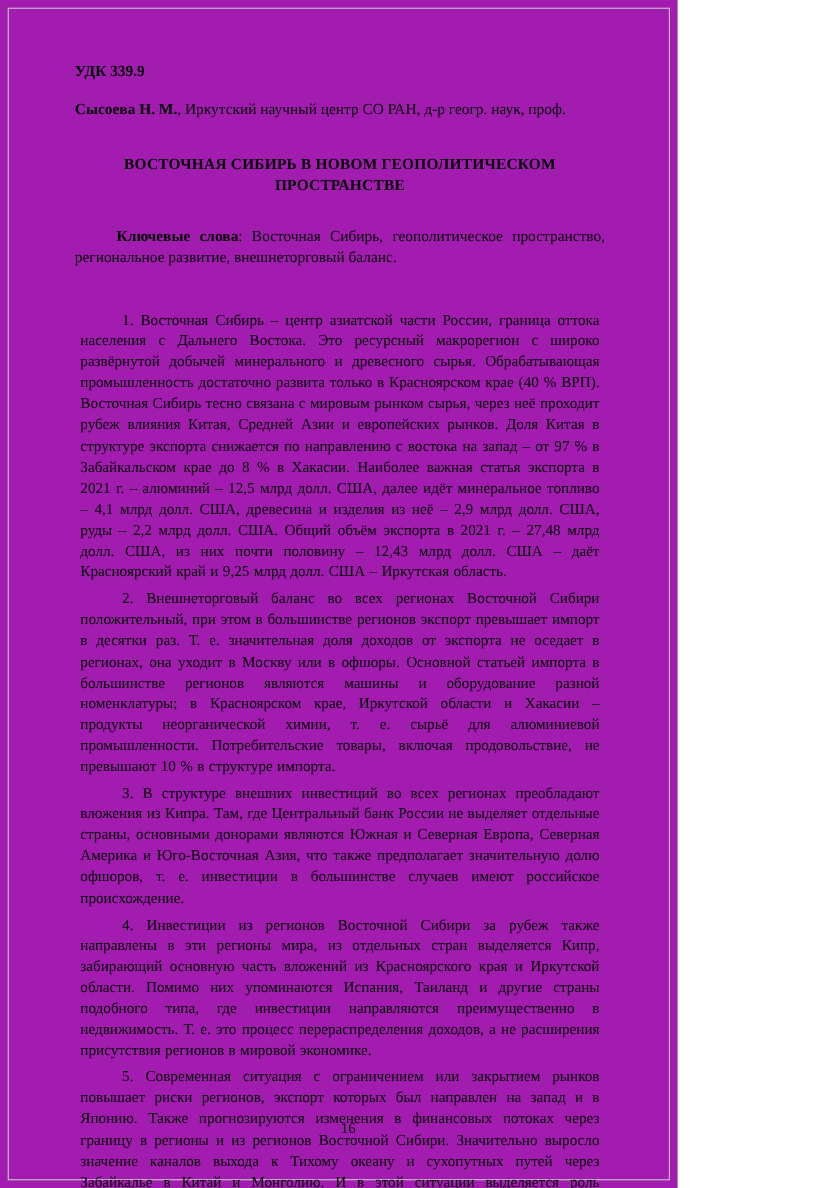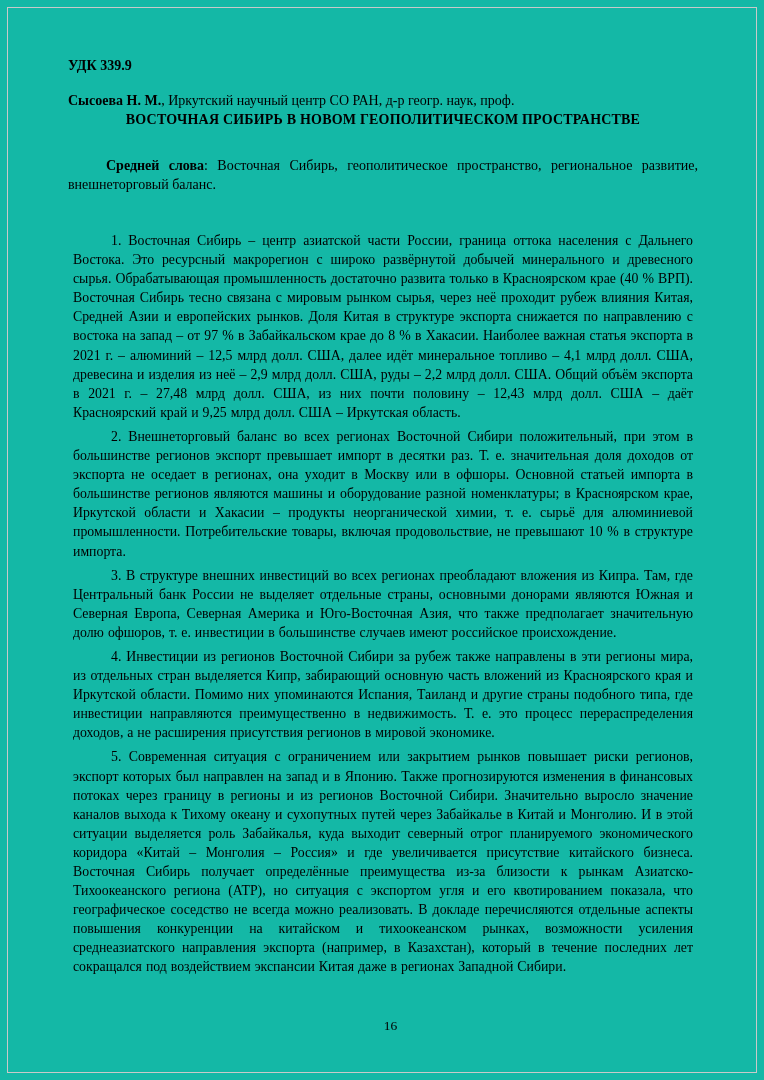--- a/index.html
+++ b/index.html
@@ -9,9 +9,9 @@
     }
     .page {
       position: relative;
-      width: 764px;
+      width: 616px;
       height: 1080px;
-      background: #14b8a6;
+      background: #a21caf;
       color: #000000;
       font-family: "Liberation Serif", serif;
       overflow: hidden;

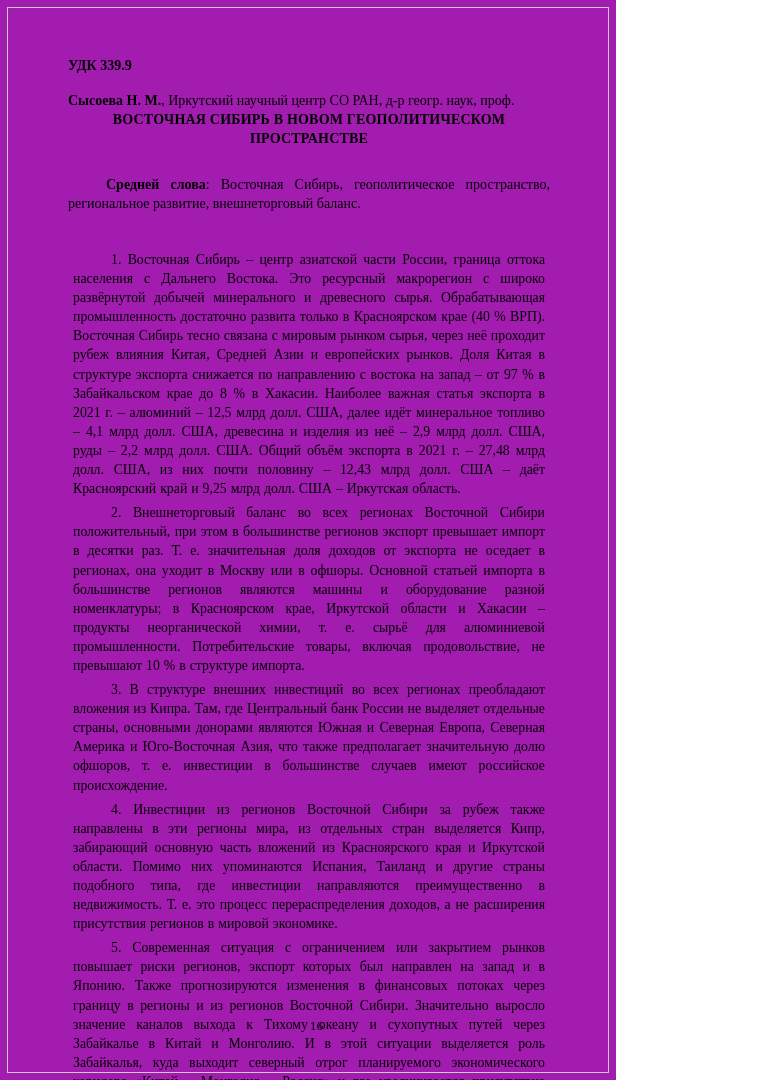--- a/index.html
+++ b/index.html
@@ -46,6 +46,7 @@
       font-weight: bold;
     }
     .paper-title {
+      margin-top: 31px;
       font-weight: bold;
       font-size: 14px;
       line-height: 19px;

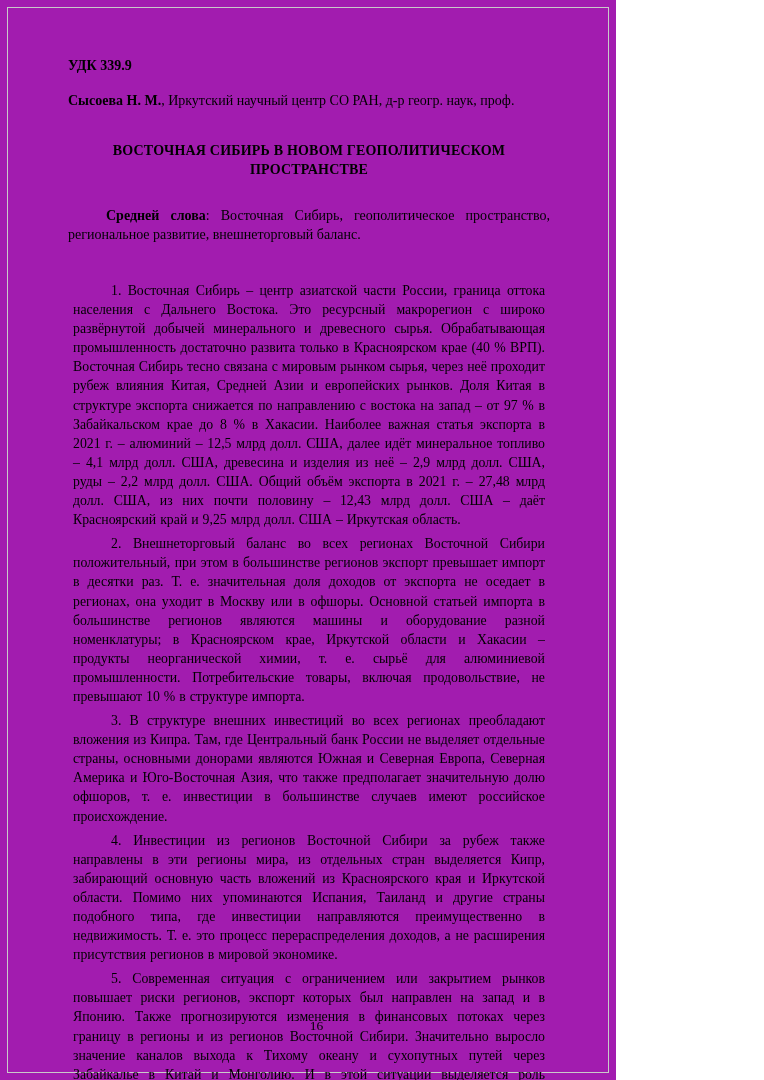--- a/index.html
+++ b/index.html
@@ -102,7 +102,7 @@
     <div class="paper-title">ВОСТОЧНАЯ СИБИРЬ В НОВОМ ГЕОПОЛИТИЧЕСКОМ ПРОСТРАНСТВЕ</div>
 
     <div class="keywords">
-      <span class="keywords-label">Средней слова</span><span>: Восточная Сибирь, геополитическое пространство, региональное развитие, внешнеторговый баланс.</span>
+      <span class="keywords-label">Ключевые слова</span><span>: Восточная Сибирь, геополитическое пространство, региональное развитие, внешнеторговый баланс.</span>
     </div>
 
     <div class="abstract">

